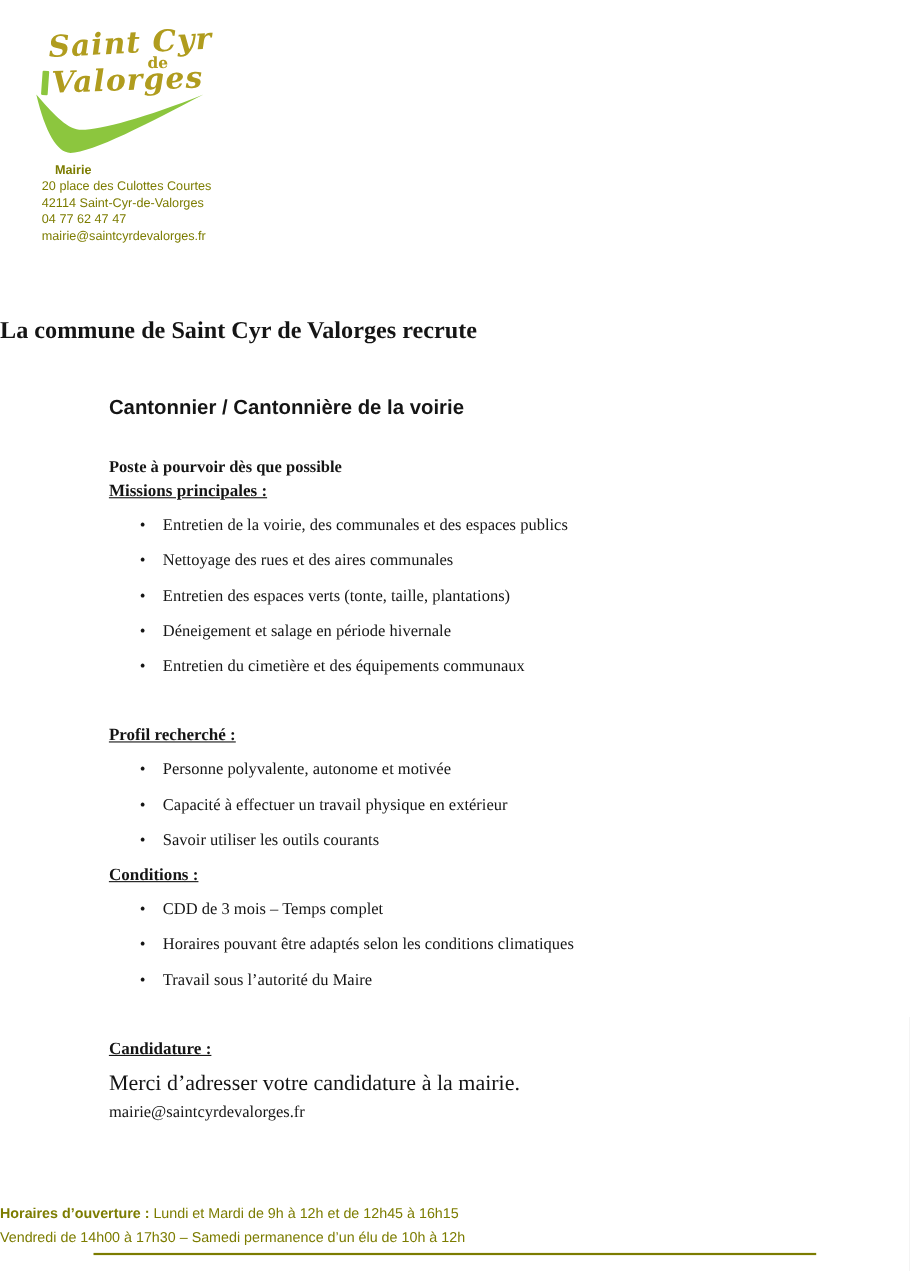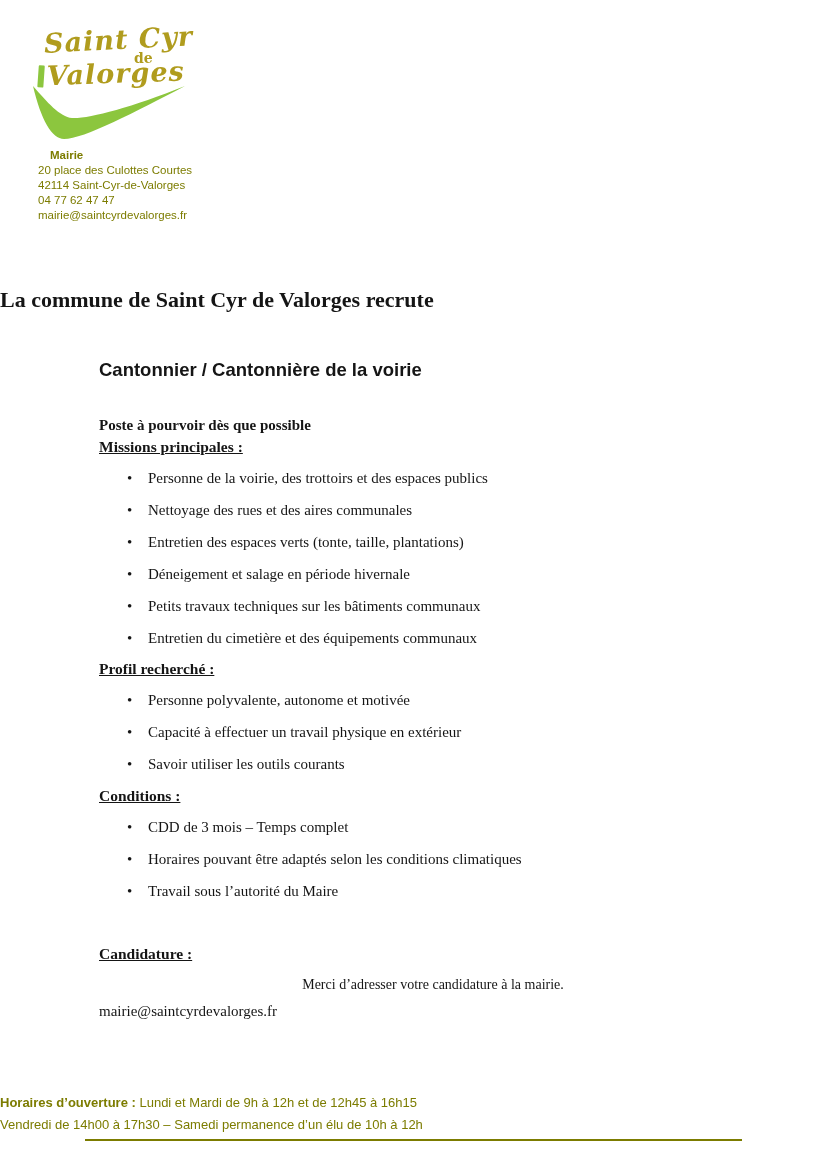--- a/index.html
+++ b/index.html
@@ -124,7 +124,7 @@
   <div class="section sec-missions">
     <h3 class="section-heading">Missions principales :</h3>
     <ul class="bullets">
-        <li>Personne de la voirie, des trottoirs et des espaces publics</li>
+        <li>Entretien de la voirie, des communales et des espaces publics</li>
         <li>Nettoyage des rues et des aires communales</li>
         <li>Entretien des espaces verts (tonte, taille, plantations)</li>
         <li>Déneigement et salage en période hivernale</li>

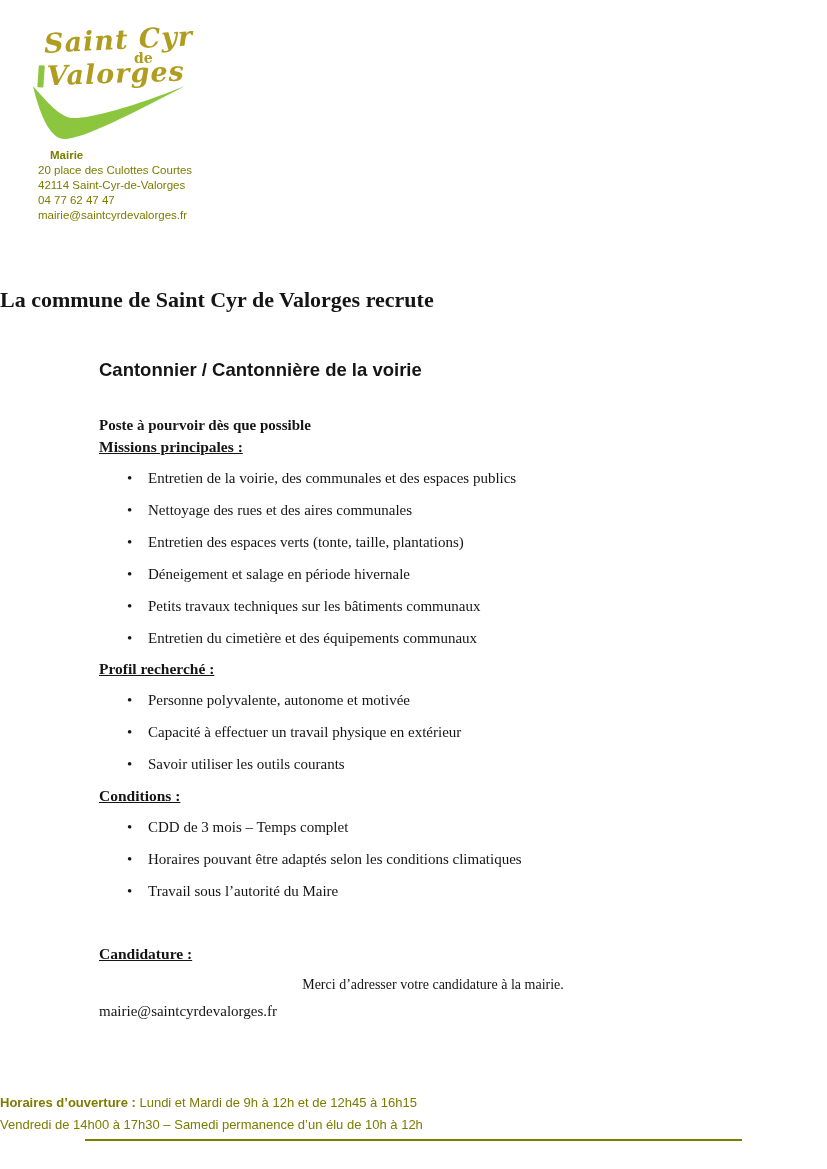--- a/index.html
+++ b/index.html
@@ -128,7 +128,6 @@
         <li>Nettoyage des rues et des aires communales</li>
         <li>Entretien des espaces verts (tonte, taille, plantations)</li>
         <li>Déneigement et salage en période hivernale</li>
-        <li>Petits travaux techniques sur les bâtiments communaux</li>
         <li>Entretien du cimetière et des équipements communaux</li>
       </ul>
   </div>

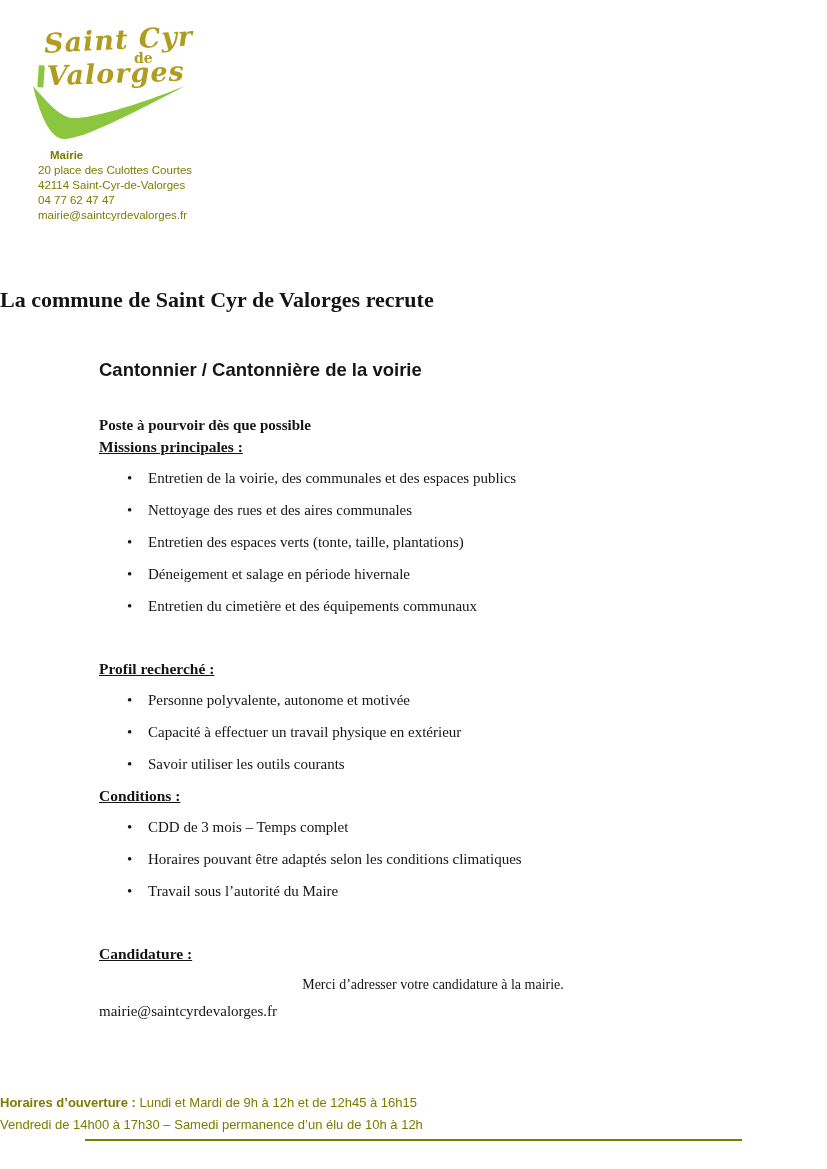--- a/index.html
+++ b/index.html
@@ -78,7 +78,7 @@
   .sec-profil{top:659px;}
   .sec-conditions{top:786px;}
   .sec-candidature{top:944px;}
-  .candidature-text{font-size:14px;line-height:20px;margin:0;text-align:center;}
+  .candidature-text{font-size:20px;line-height:20px;margin:0;}
   .candidature-email{
     position:absolute;left:99px;top:1001px;font-size:15px;line-height:20px;
   }

